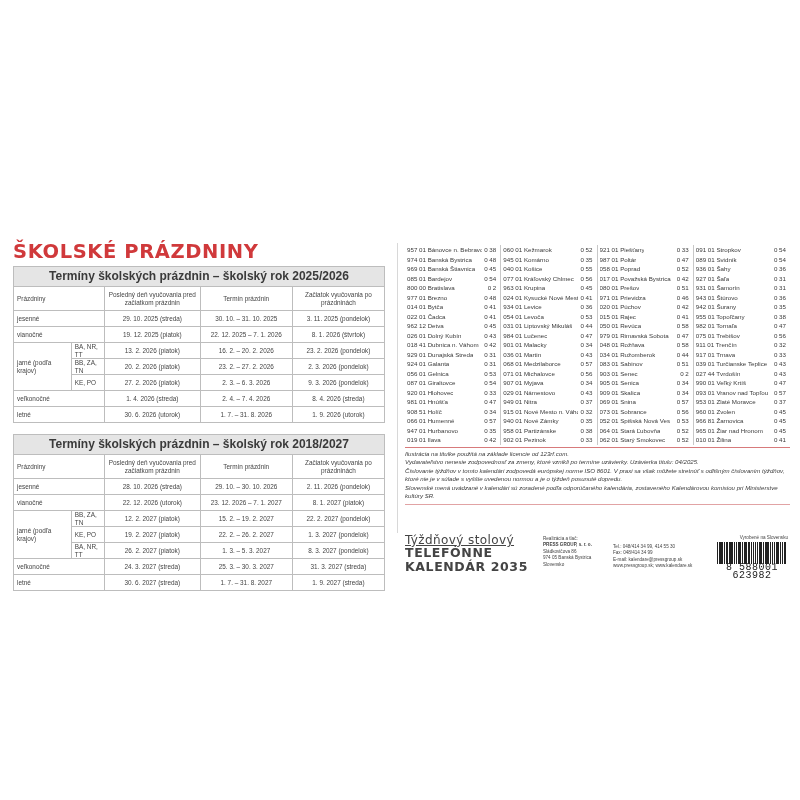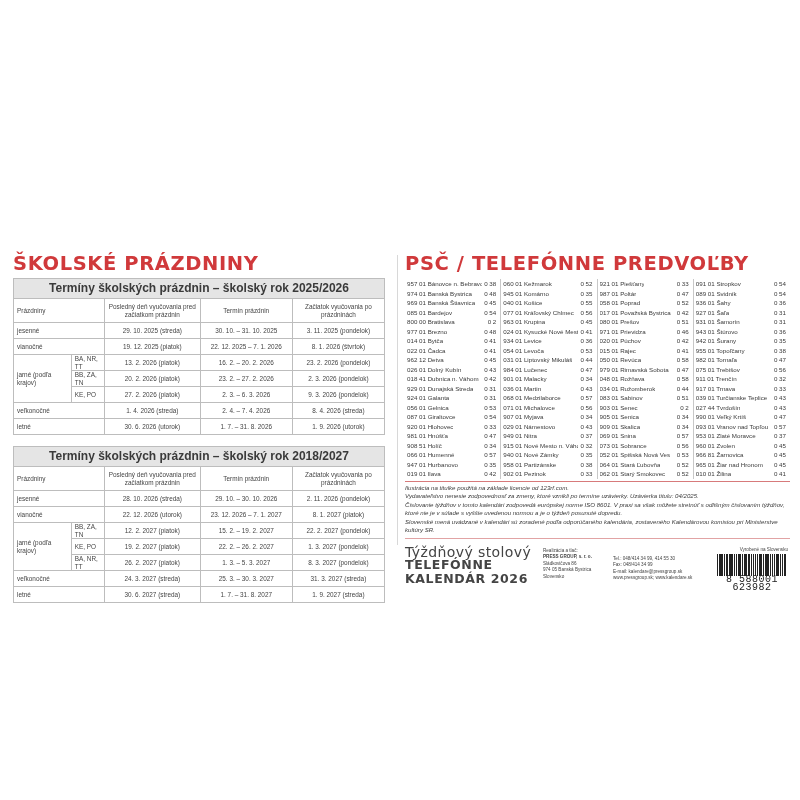--- a/index.html
+++ b/index.html
@@ -6,7 +6,7 @@
     html, body { width: 800px; height: 800px; background: #ffffff; overflow: hidden; }
     body { font-family: "Liberation Sans", "DejaVu Sans", sans-serif; color: #333; position: relative; }
 
-    .page { position: absolute; left: 0; top: 12px; width: 800px; height: 633px; }
+    .page { position: absolute; left: 0; top: 0; width: 800px; height: 633px; }
 
     
     .left { position: absolute; left: 13px; top: 241px; width: 372px; }

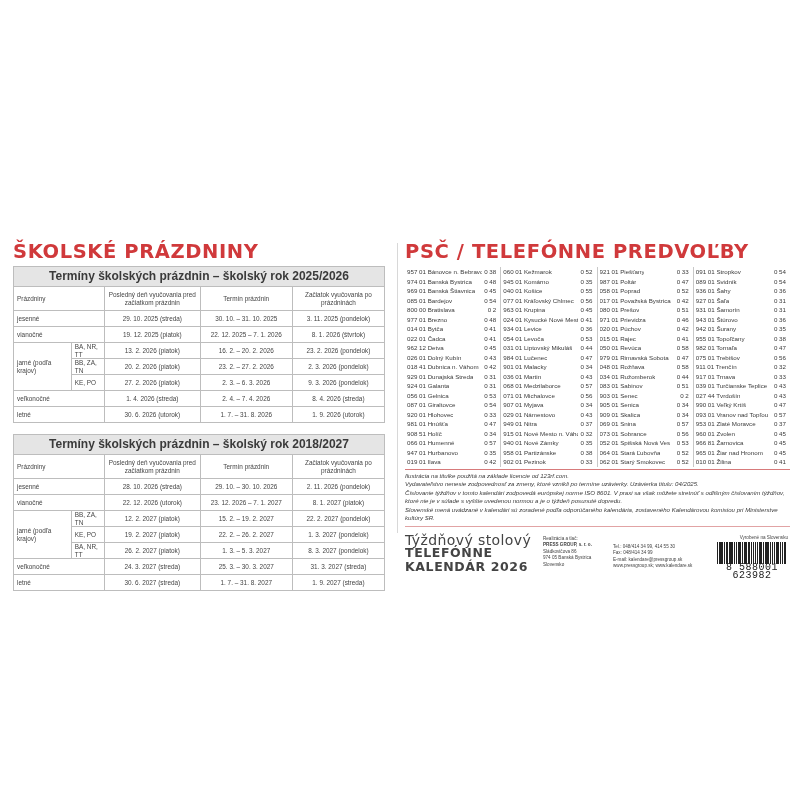--- a/index.html
+++ b/index.html
@@ -191,7 +191,6 @@
   <div class="vdivider"></div>
 
   <div class="right">
-    <div class="section-title">PSČ / TELEFÓNNE PREDVOĽBY</div>
     <div class="psc-grid" id="psc-grid">
         <div class="psc-col">
           <div class="psc-row">

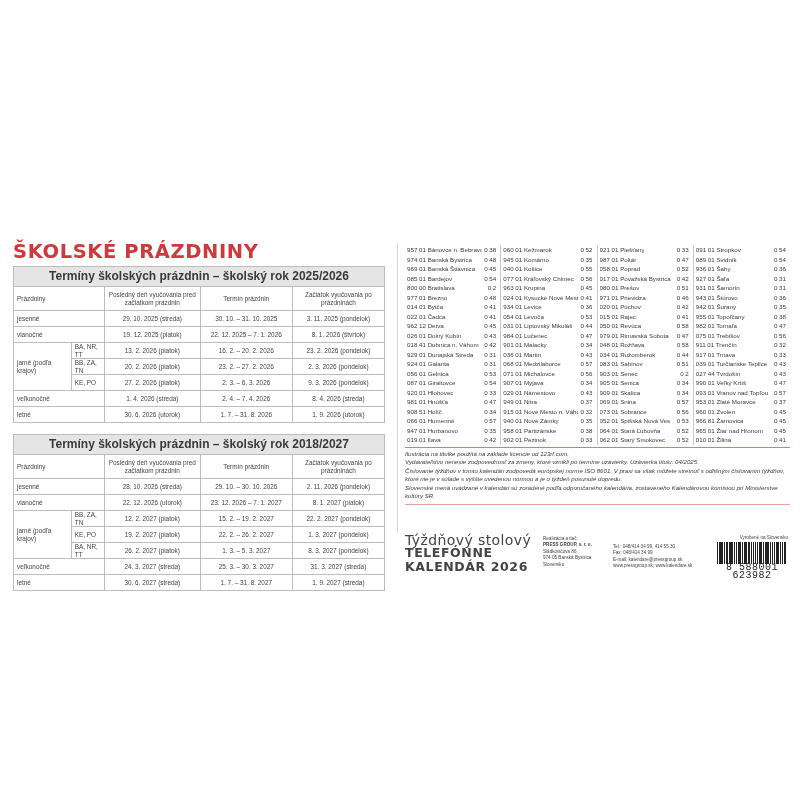--- a/index.html
+++ b/index.html
@@ -38,7 +38,7 @@
 
     .footer { position: absolute; left: 405px; top: 534px; width: 385px; height: 50px; }
     .brand { position: absolute; left: 0; top: 0; font-family: "DejaVu Sans", sans-serif; color: #444; }
-    .brand .sub { font-size: 14px; line-height: 12px; letter-spacing: 0.4px; }
+    .brand .sub { font-size: 12px; line-height: 12px; letter-spacing: 0.4px; text-decoration: underline; }
     .brand .big { font-size: 12.5px; font-weight: bold; line-height: 14px; letter-spacing: 0.6px; }
     .realiz { position: absolute; left: 138px; top: 2px; font-size: 4.6px; line-height: 6.4px; color: #444; }
     .realiz .b { font-weight: bold; }

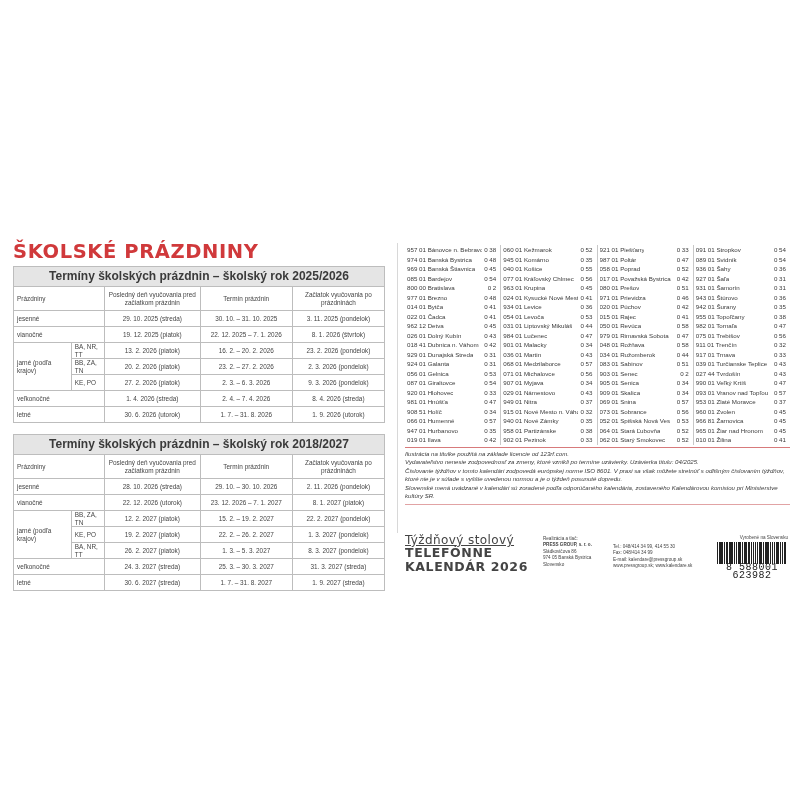--- a/index.html
+++ b/index.html
@@ -551,7 +551,7 @@
     <div class="brand">
       <div class="sub">Týždňový stolový</div>
       <div class="big">TELEFÓNNE</div>
-      <div class="big">KALENDÁR 2026</div>
+      <div class="big">KALENDÁR 2035</div>
     </div>
     <div class="realiz">
       <div>Realizácia a tlač:</div>

